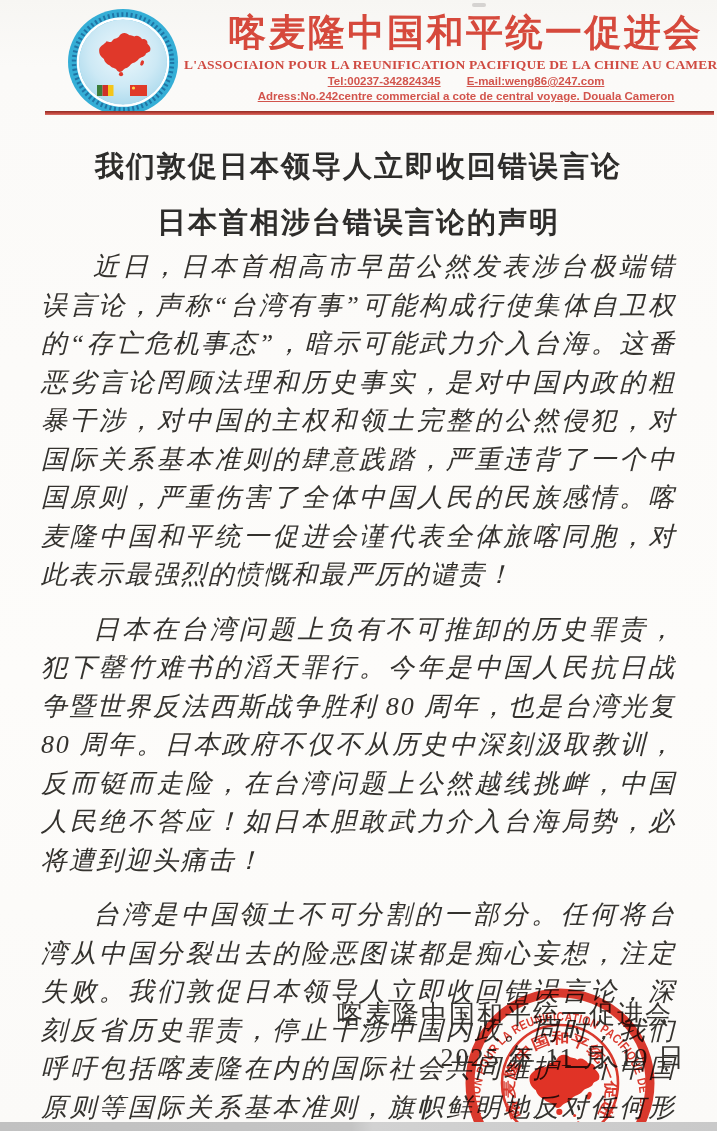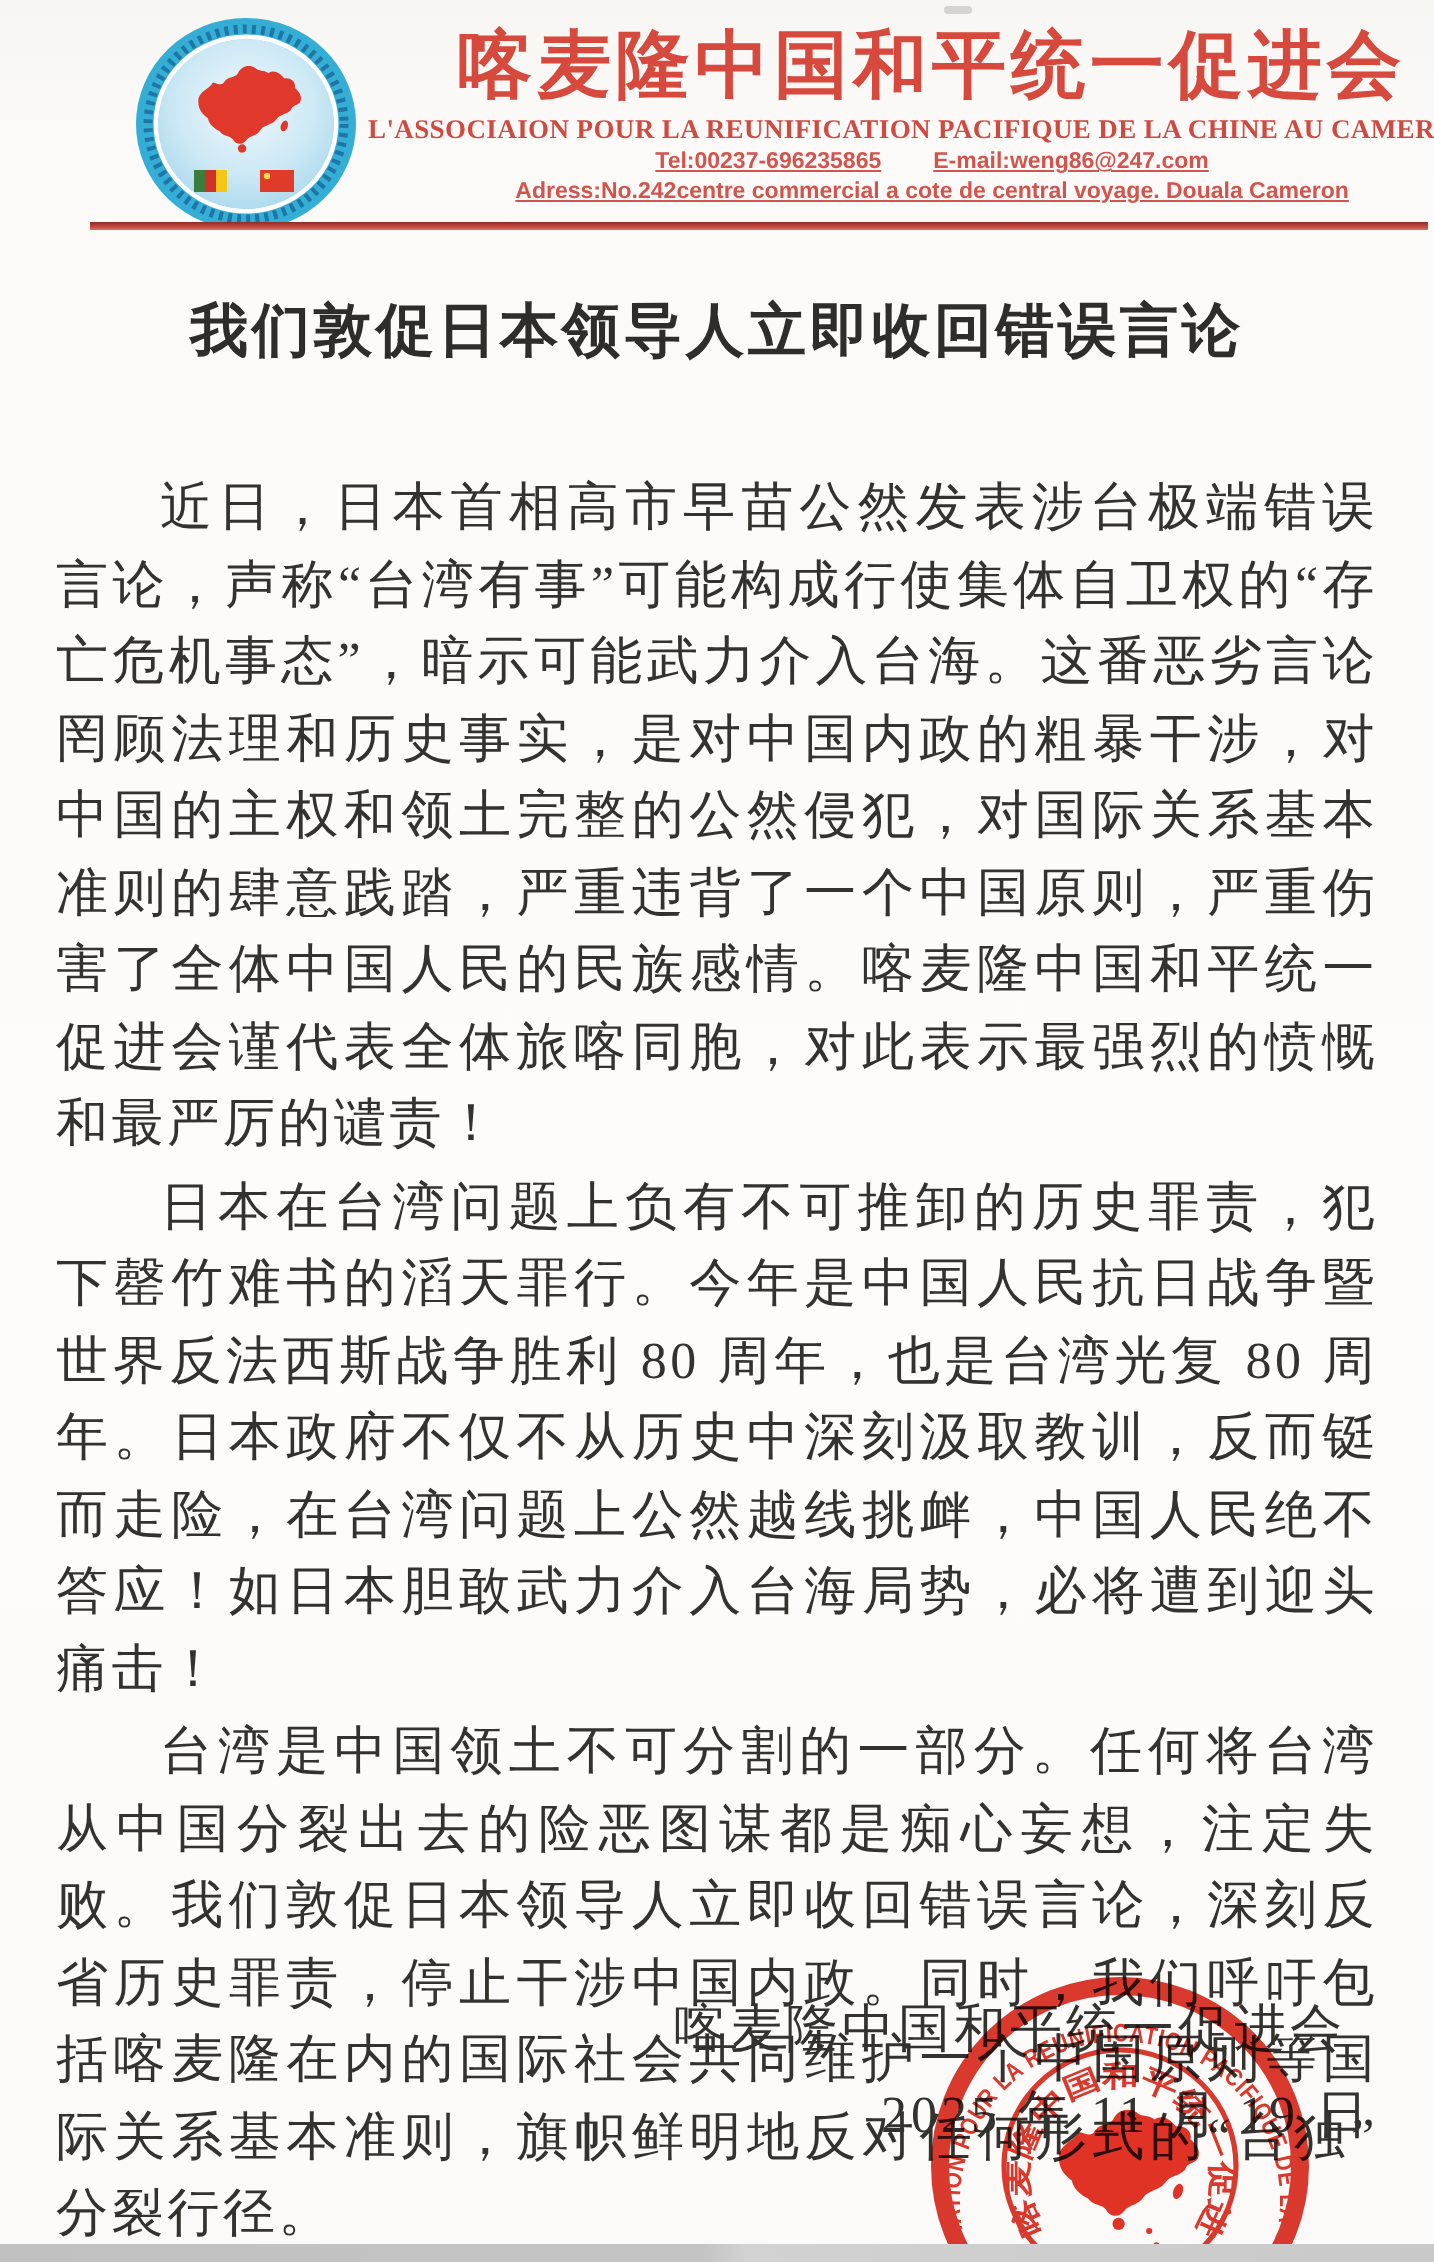--- a/index.html
+++ b/index.html
@@ -108,7 +108,7 @@
       <div class="org-zh">喀麦隆中国和平统一促进会</div>
       <div class="org-fr">L'ASSOCIAION POUR LA REUNIFICATION PACIFIQUE DE LA CHINE AU CAMEROUN</div>
       <div class="contact-line">
-        <span>Tel:00237-696235865</span><span class="gap"></span><span>E-mail:weng86@247.com</span>
+        <span>Tel:00237-342824345</span><span class="gap"></span><span>E-mail:weng86@247.com</span>
       </div>
       <div class="contact-line">
         <span>Adress:No.242centre commercial a cote de central voyage. Douala Cameron</span>

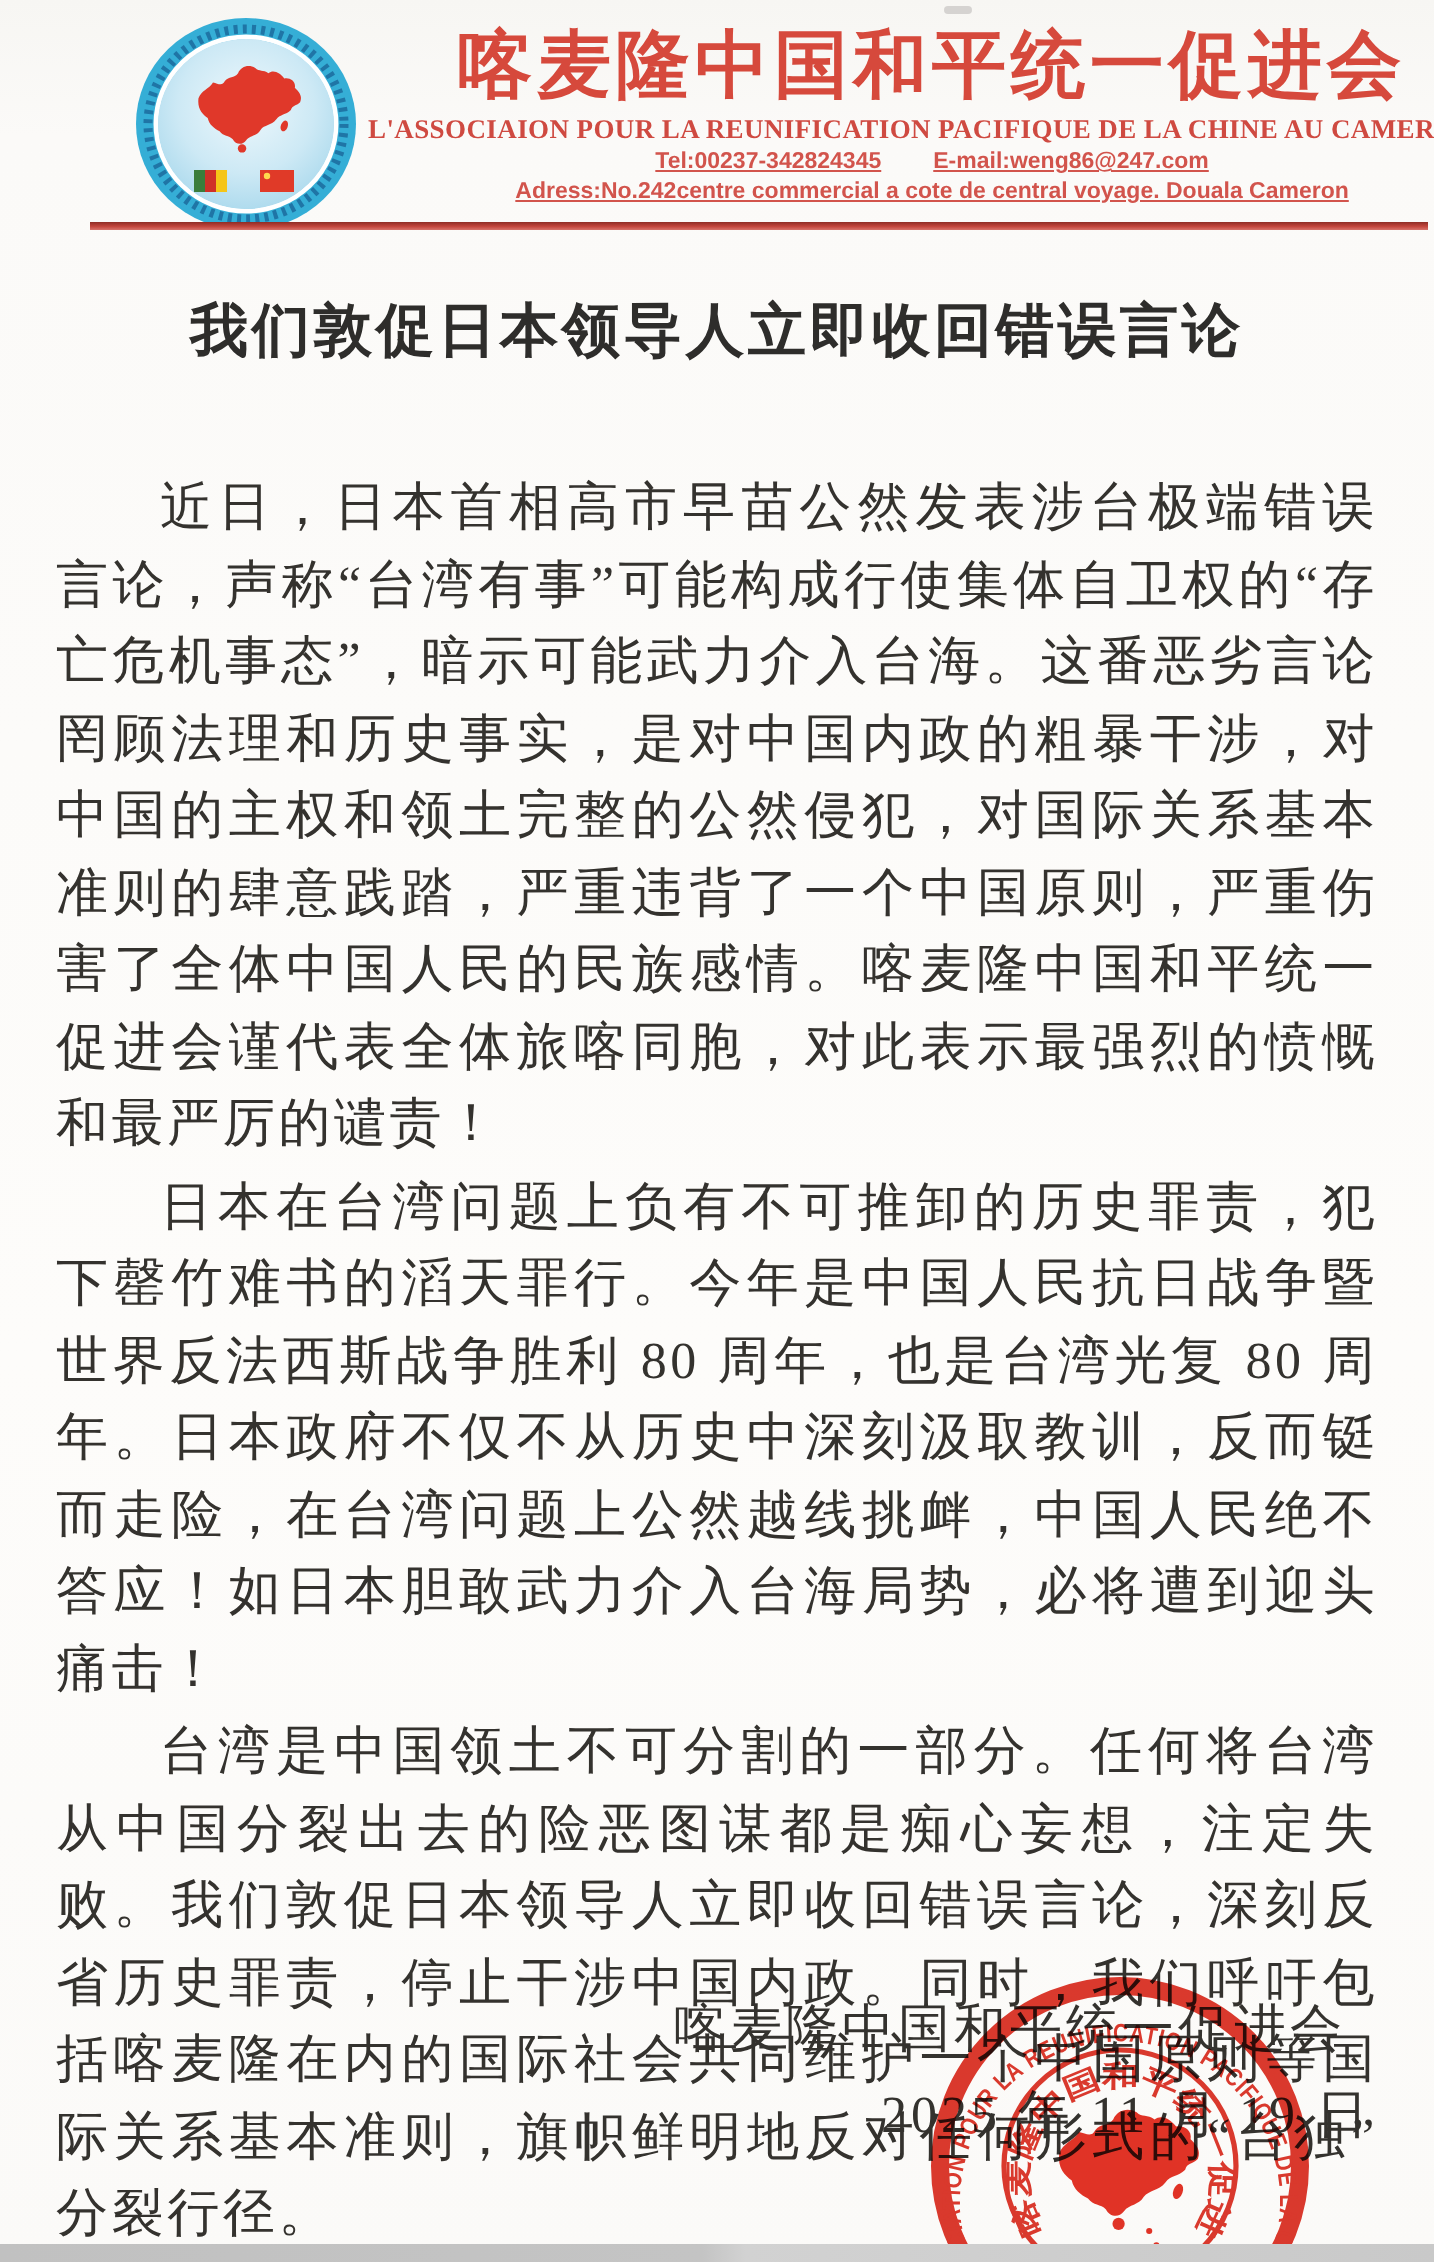--- a/index.html
+++ b/index.html
@@ -120,6 +120,7 @@
 
   <div class="doc-title">
     <div>我们敦促日本领导人立即收回错误言论</div>
+    <div>日本首相涉台错误言论的声明</div>
   </div>
 
   <div class="body-text">

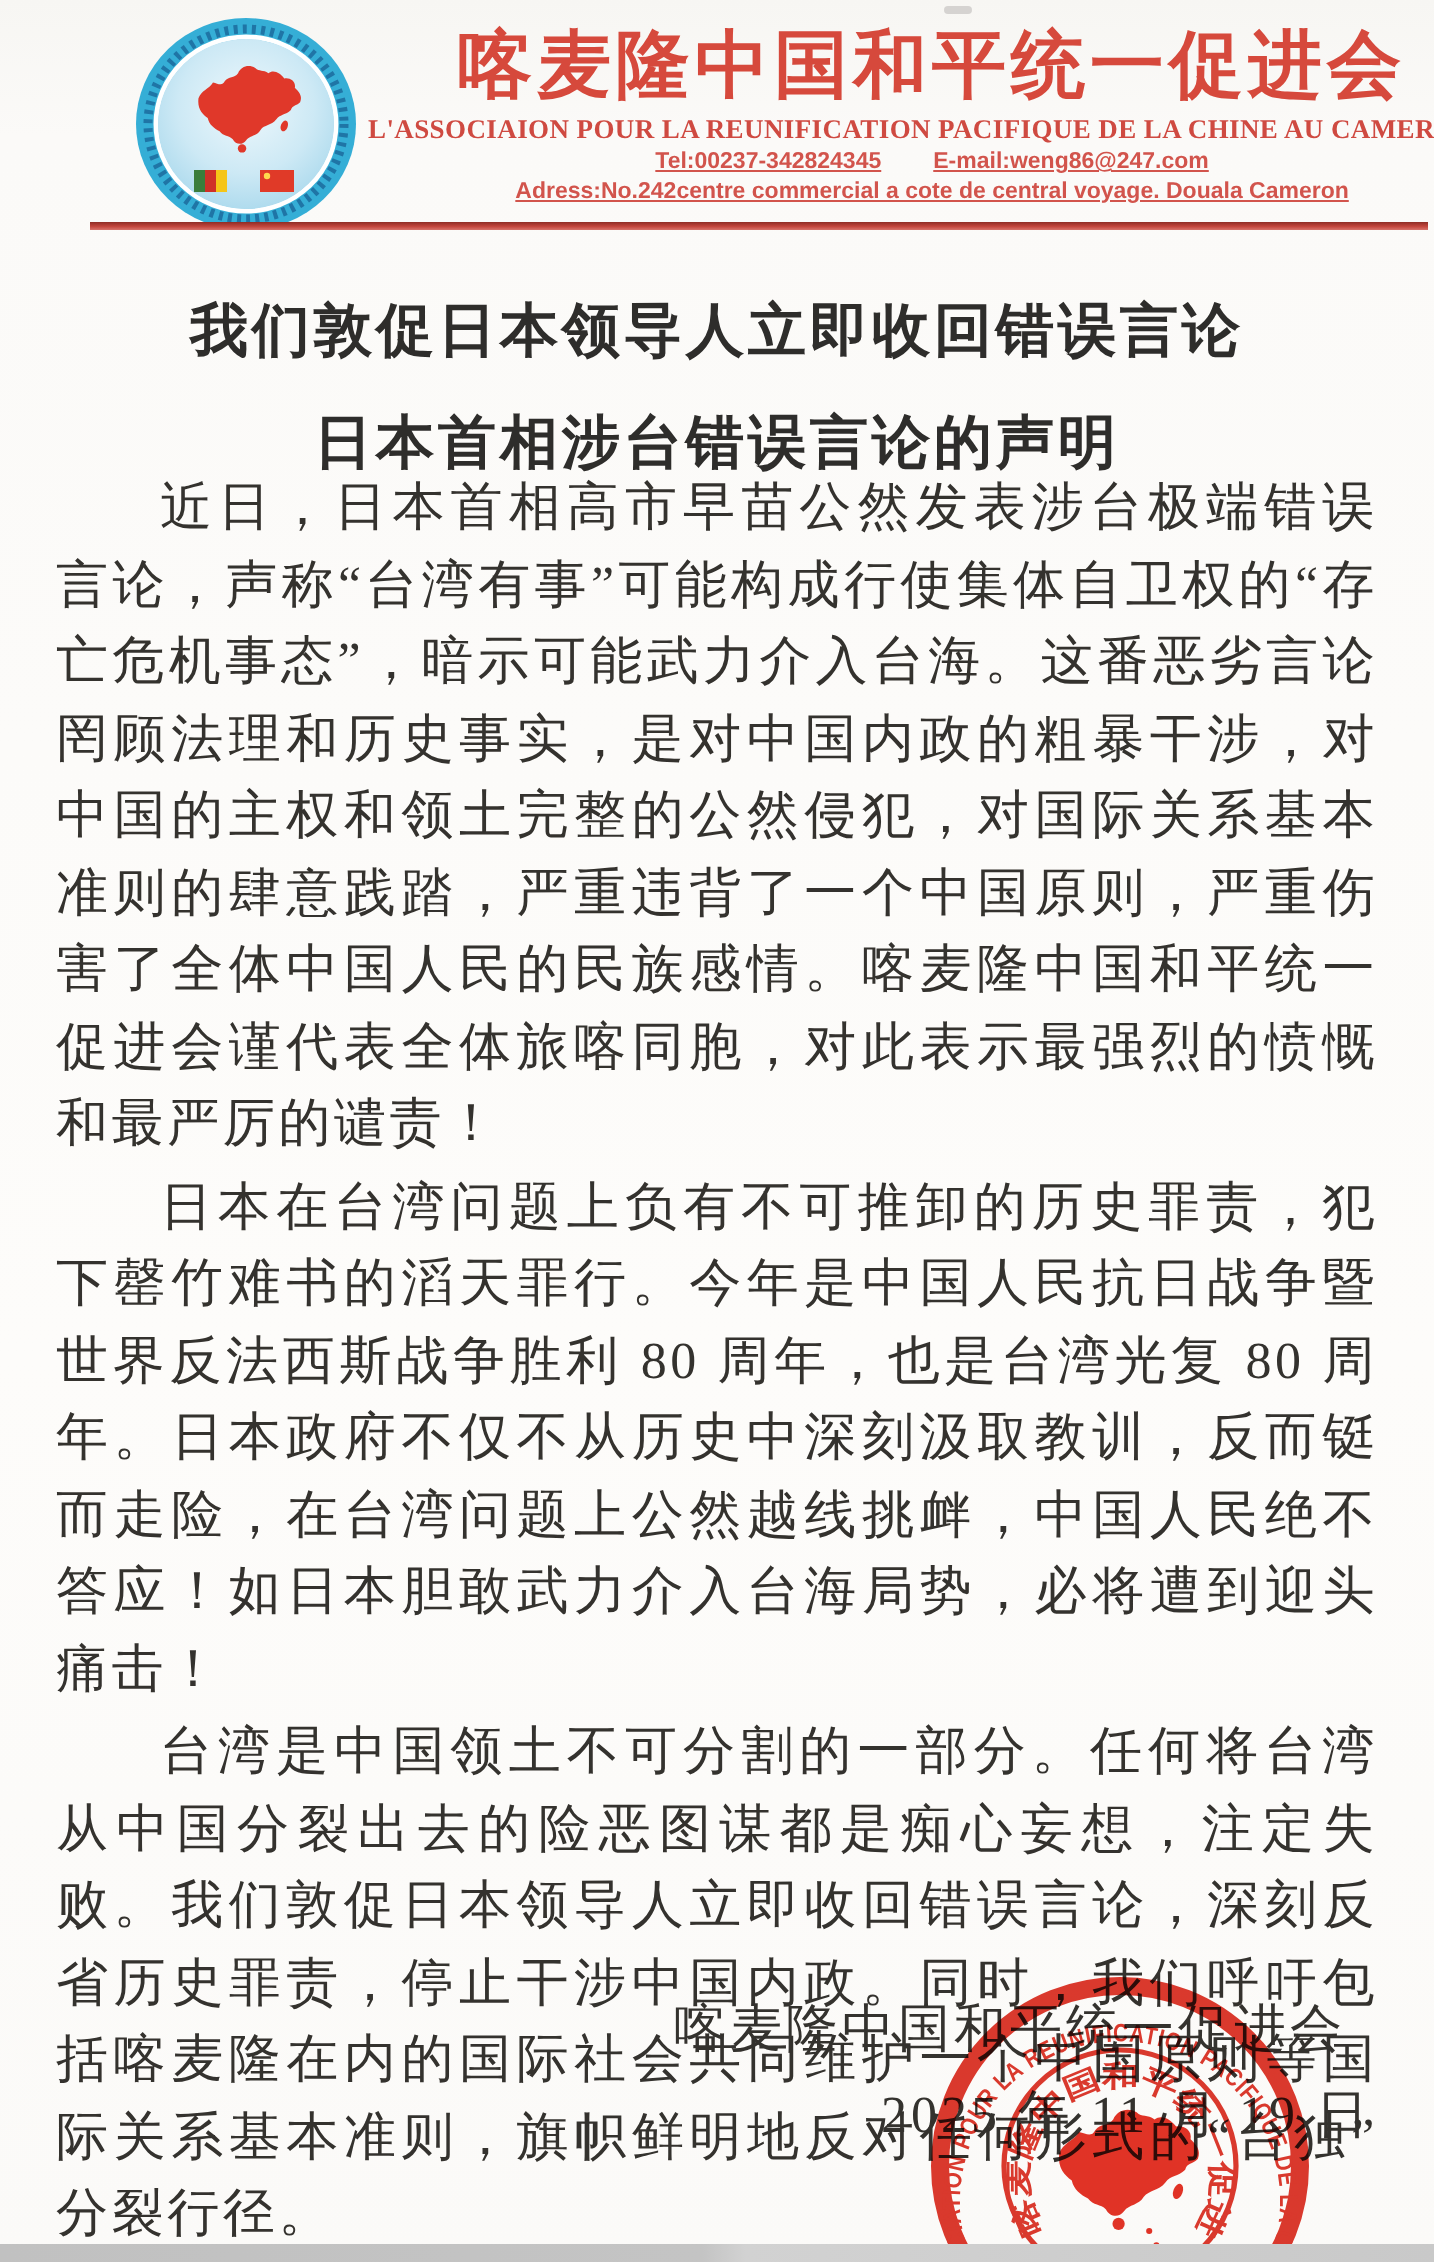--- a/index.html
+++ b/index.html
@@ -45,7 +45,7 @@
     font-size:26px;line-height:38.5px;color:#34322e;
     text-align:justify;letter-spacing:1.8px;
   }
-  .body-text p{margin:3px;text-indent:2em;}
+  .body-text p{margin:16px;text-indent:2em;font-style:italic;}
   
   .sign-block{
     position:absolute;top:995px;left:0;right:0;

